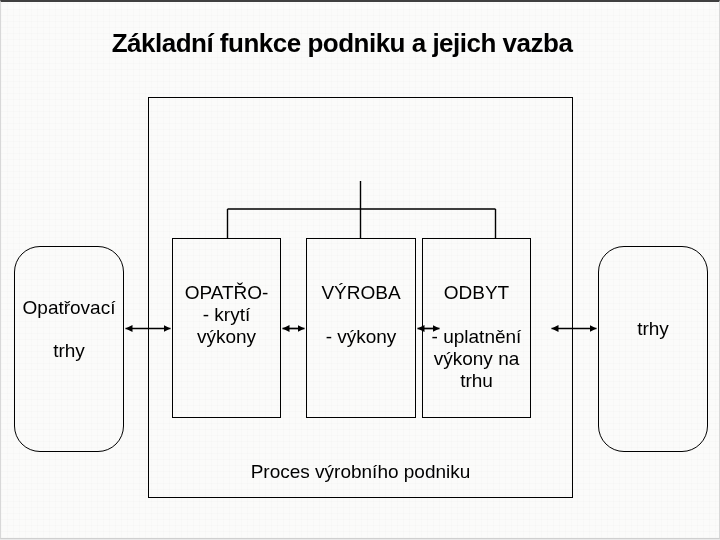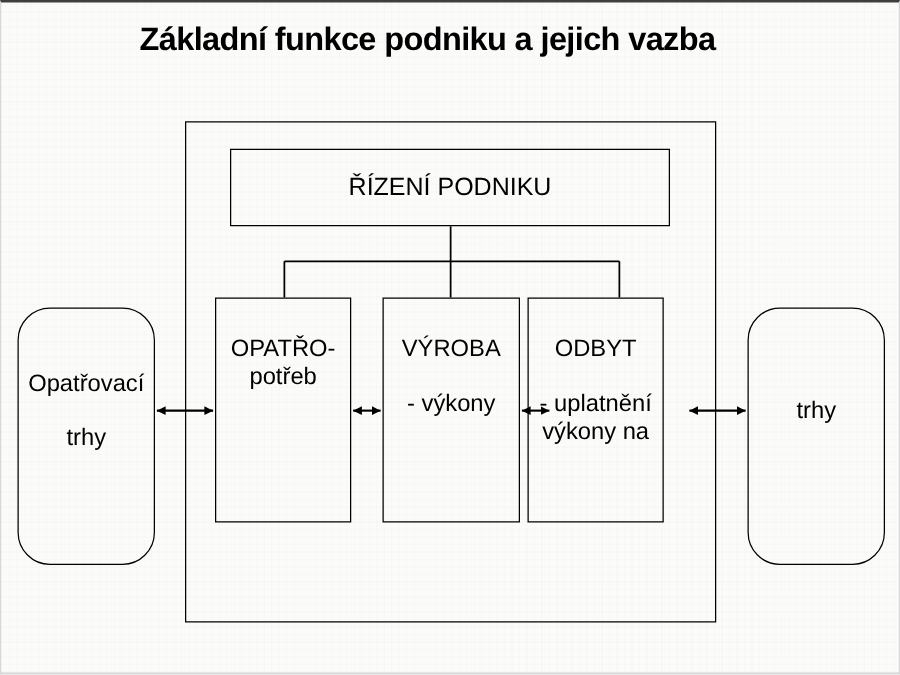--- a/index.html
+++ b/index.html
@@ -22,7 +22,7 @@
     color:#000;
   }
   .title{
-    position:absolute;left:0;top:12px;width:682px;height:34px;
+    position:absolute;left:0;top:24px;width:682px;height:34px;
     line-height:34px;text-align:center;
     font-size:26px;font-weight:bold;letter-spacing:-0.5px;
     white-space:nowrap;

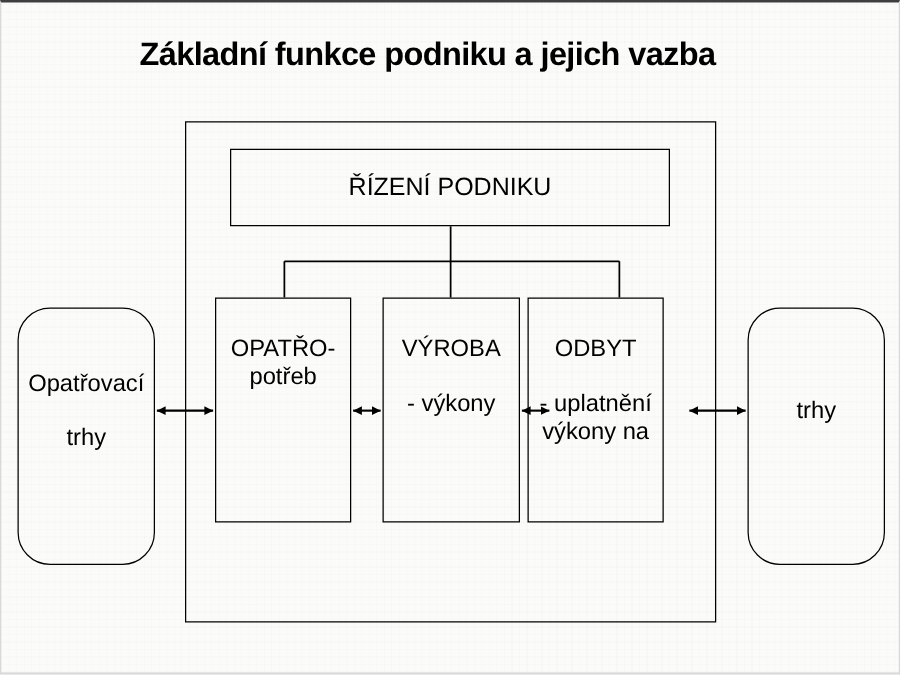--- a/index.html
+++ b/index.html
@@ -75,9 +75,6 @@
 
   <div class="outer-rect"></div>
 
-  <div class="mgmt-box">
-    <span>ŘÍZENÍ PODNIKU</span>
-  </div>
 
   <div class="fn-box fn1">
     <div class="ln">OPATŘO-</div>

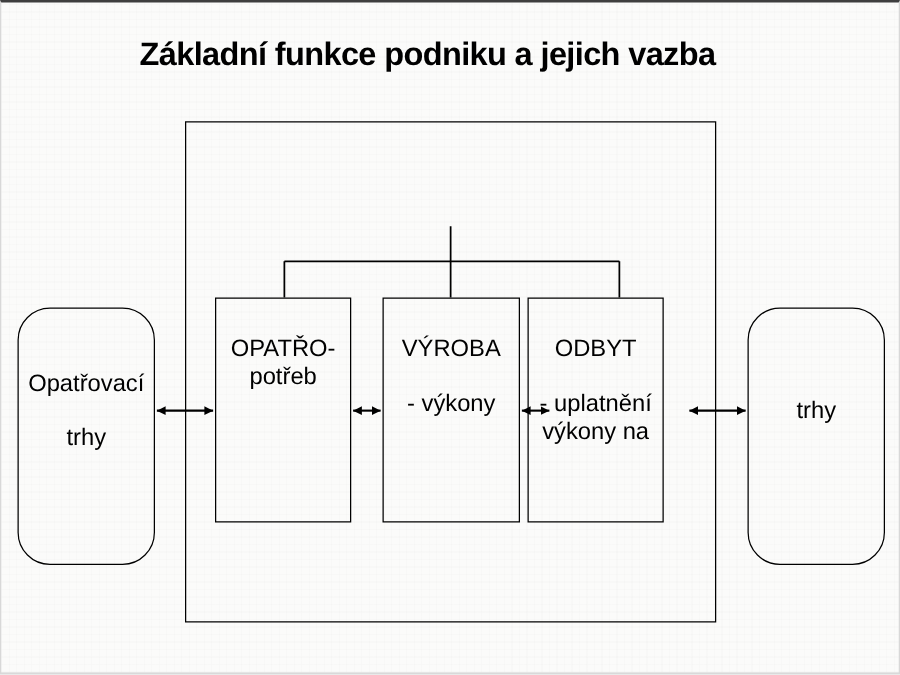--- a/index.html
+++ b/index.html
@@ -40,7 +40,7 @@
   .fn-box{
     position:absolute;top:236px;height:180px;
     border:1.5px solid #000;box-sizing:border-box;
-    padding-top:30px;text-align:center;
+    padding-top:43px;text-align:center;
     font-size:19px;
   }
   .fn-box.fn1{left:171px;width:109px;}

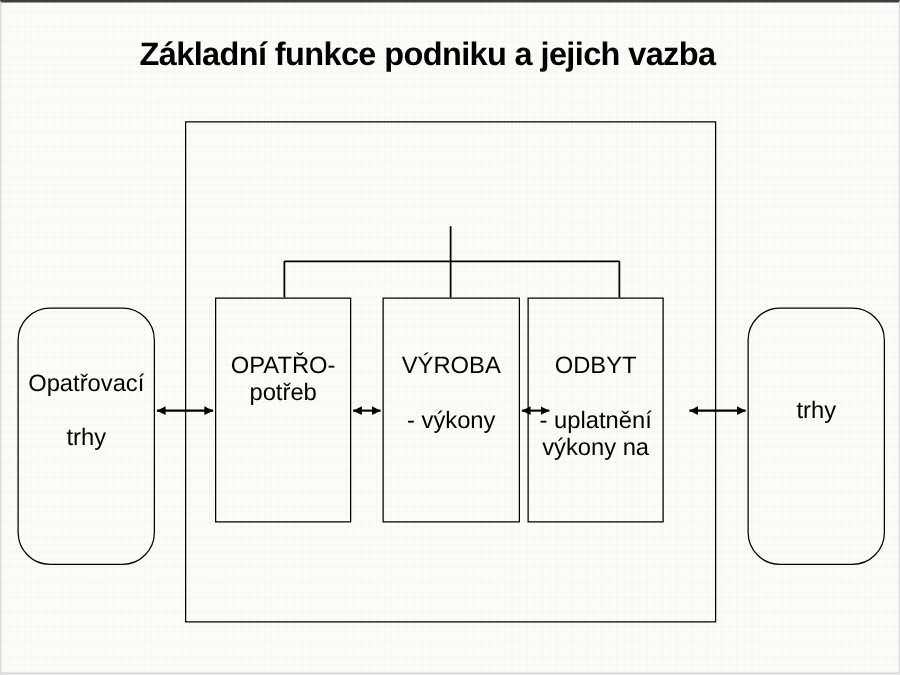--- a/index.html
+++ b/index.html
@@ -78,6 +78,7 @@
 
   <div class="fn-box fn1">
     <div class="ln">OPATŘO-</div>
+    <div class="ln">- krytí</div>
     <div class="ln">potřeb</div>
   </div>
 

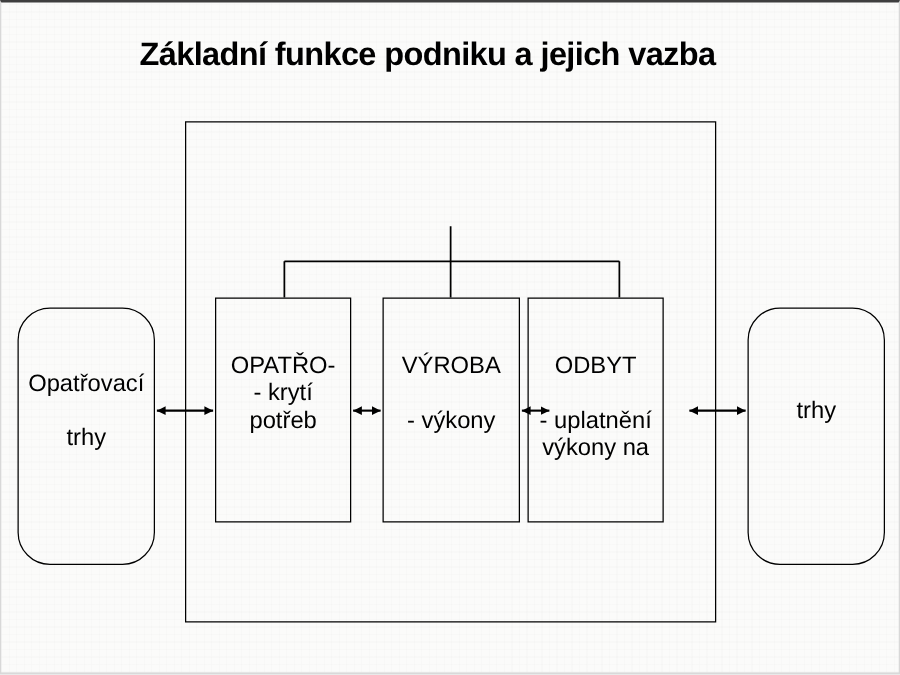--- a/index.html
+++ b/index.html
@@ -79,7 +79,7 @@
   <div class="fn-box fn1">
     <div class="ln">OPATŘO-</div>
     <div class="ln">- krytí</div>
-    <div class="ln">potřeb</div>
+    <div class="ln">výkony</div>
   </div>
 
   <div class="fn-box fn2">

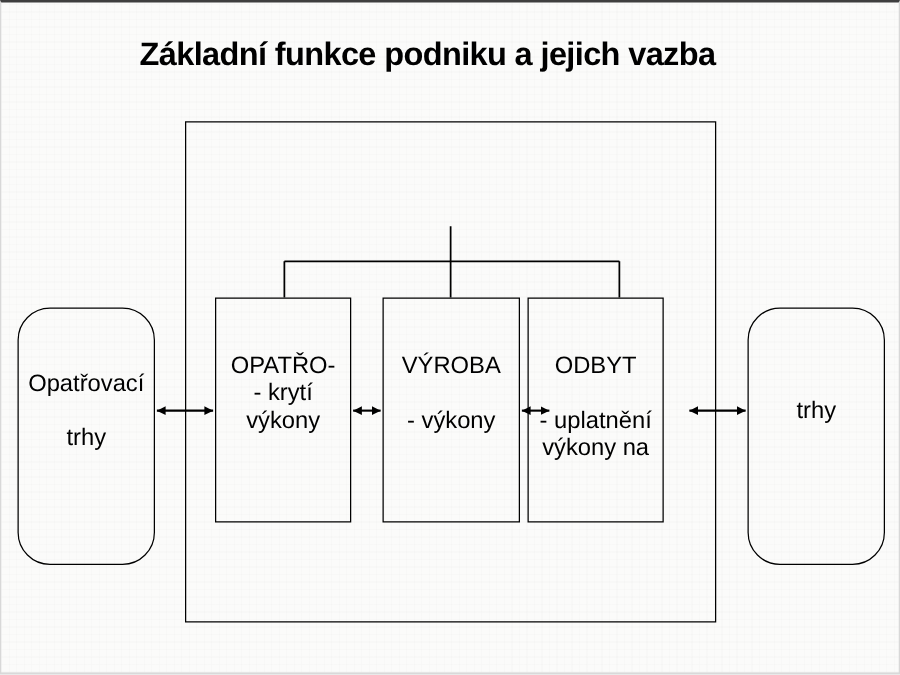--- a/index.html
+++ b/index.html
@@ -93,6 +93,7 @@
     <div class="ln"></div>
     <div class="ln">- uplatnění</div>
     <div class="ln">výkony na</div>
+    <div class="ln">trhu</div>
   </div>
 
   <div class="market left">

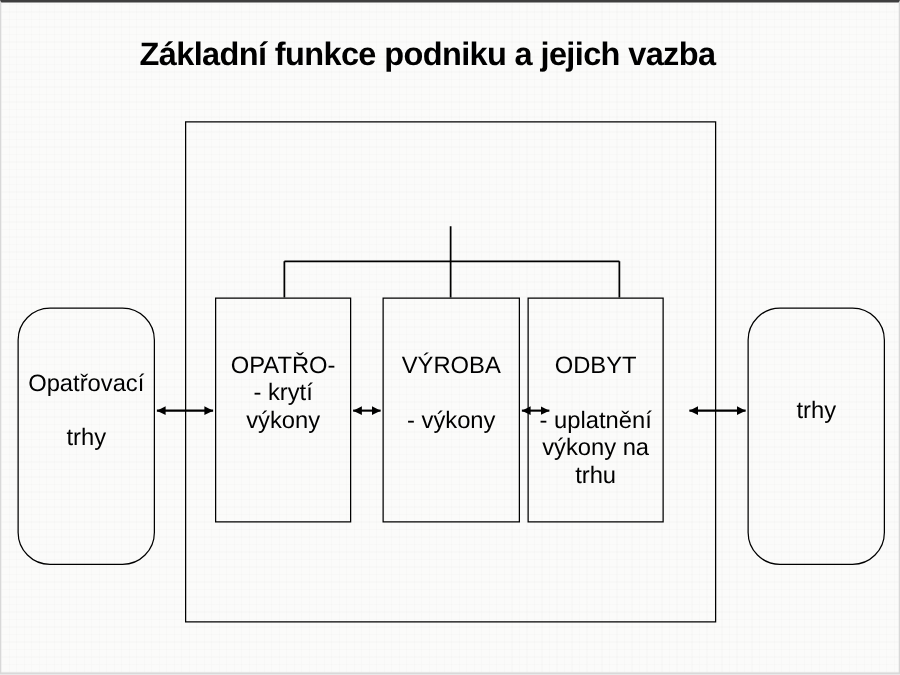--- a/index.html
+++ b/index.html
@@ -107,6 +107,7 @@
     <div class="ln">trhy</div>
   </div>
 
+  <div class="process-label">Proces výrobního podniku</div>
 
   <svg class="connectors" viewBox="0 0 718 536" xmlns="http://www.w3.org/2000/svg">
     <defs>

